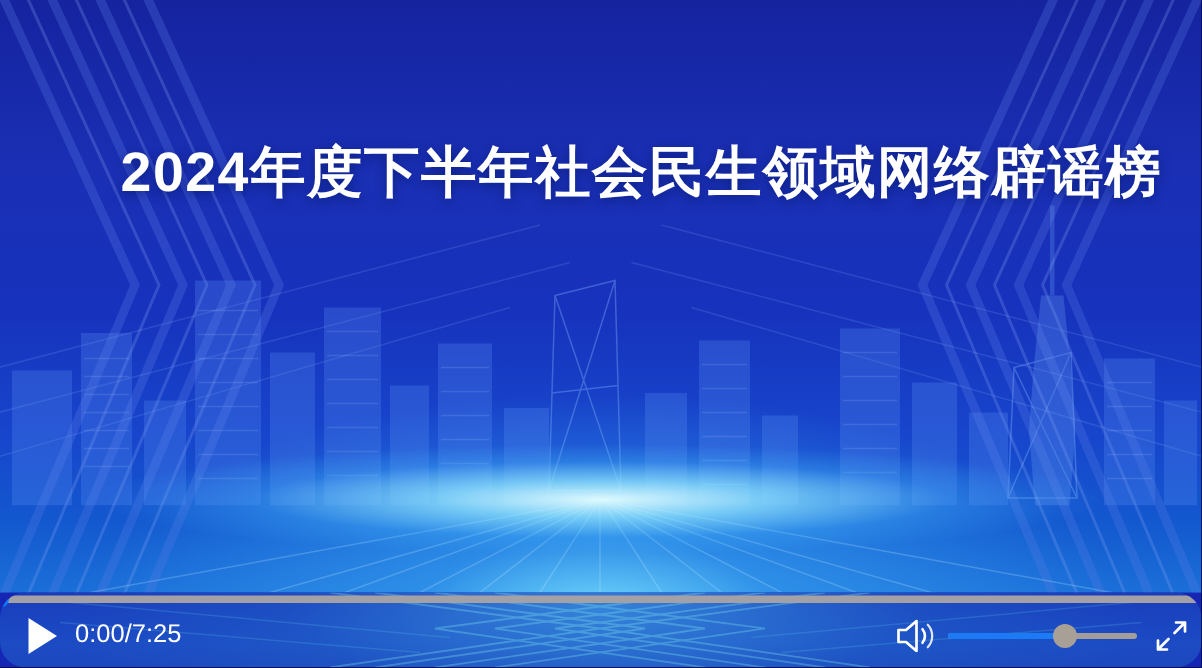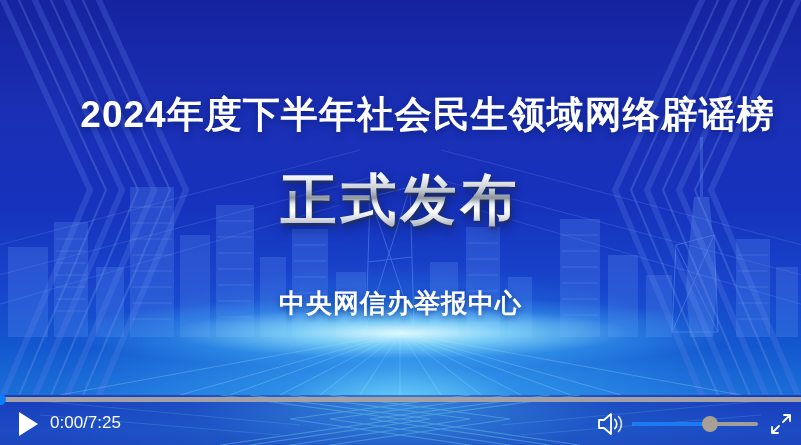--- a/index.html
+++ b/index.html
@@ -366,7 +366,6 @@
 
     <div class="poster-text">
       <div id="title-main">2024年度下半年社会民生领域网络辟谣榜</div>
-      <div id="title-sub">正式发布</div>
       <div class="orgs">
         <div class="org">中央网信办举报中心</div>
       </div>

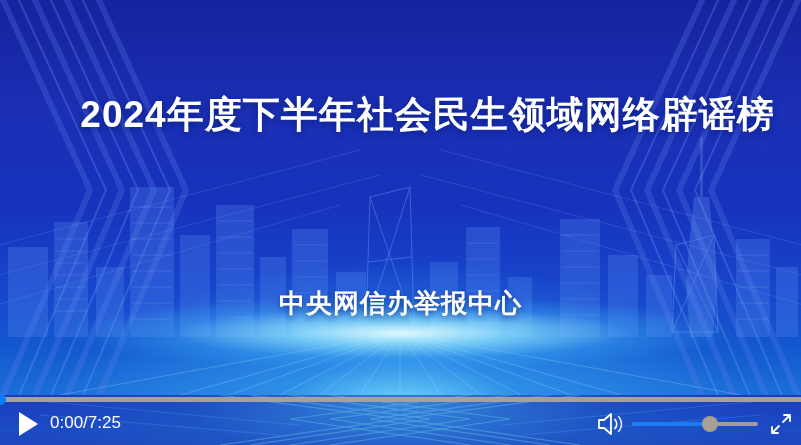--- a/index.html
+++ b/index.html
@@ -367,7 +367,6 @@
     <div class="poster-text">
       <div id="title-main">2024年度下半年社会民生领域网络辟谣榜</div>
       <div class="orgs">
-        <div class="org">中央网信办举报中心</div>
       </div>
     </div>
   </div>

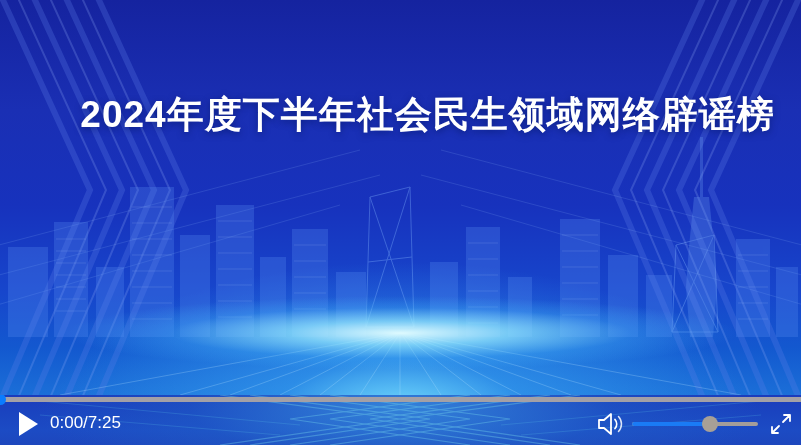--- a/index.html
+++ b/index.html
@@ -151,6 +151,7 @@
     background:
       radial-gradient(ellipse 470px 120px at 50% 22%, rgba(70,175,235,0.60) 0%, rgba(35,110,205,0.30) 45%, rgba(20,55,165,0) 78%),
       linear-gradient(180deg, #1b3bbb 0%, #1a44c0 35%, #1c4bc4 70%, #1d47bd 100%);
+    border-radius: 17px;
   }
   .ctrl-streaks {
     position: absolute;

